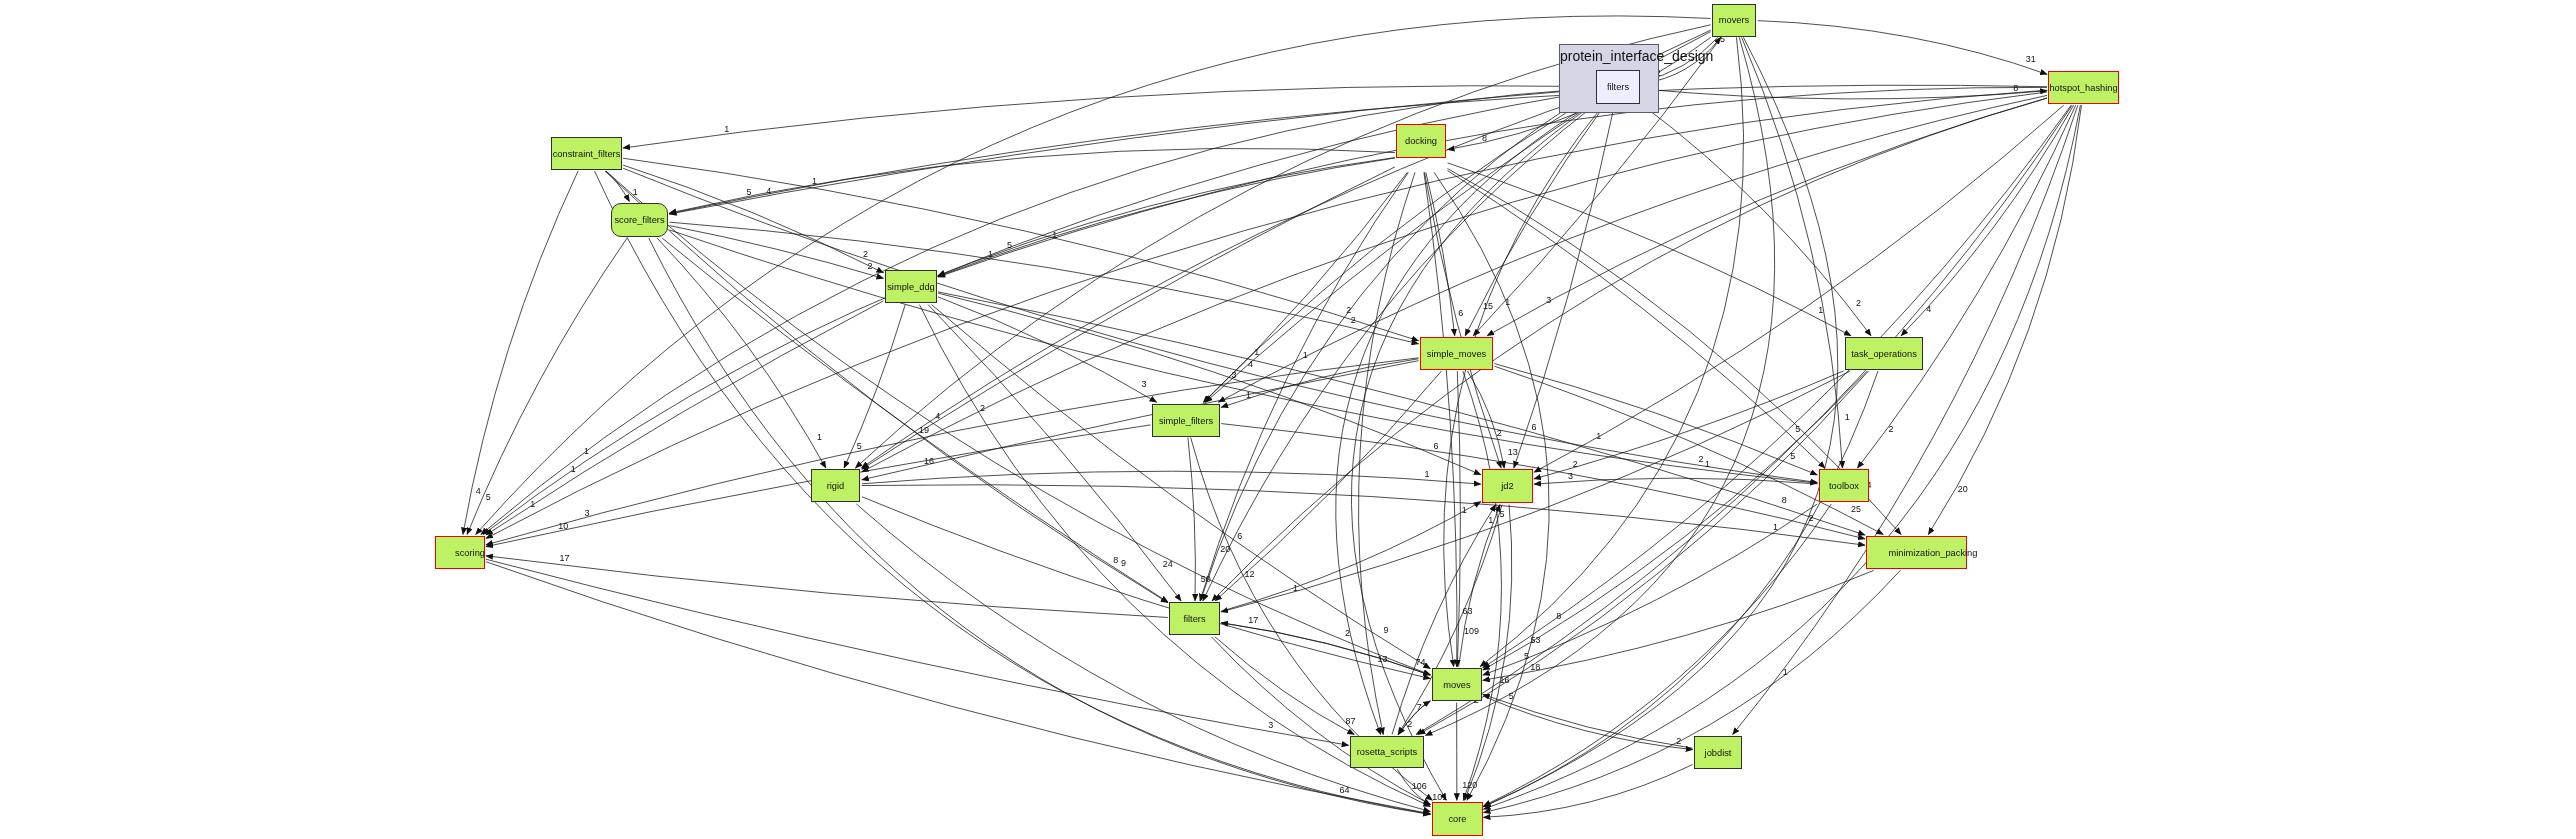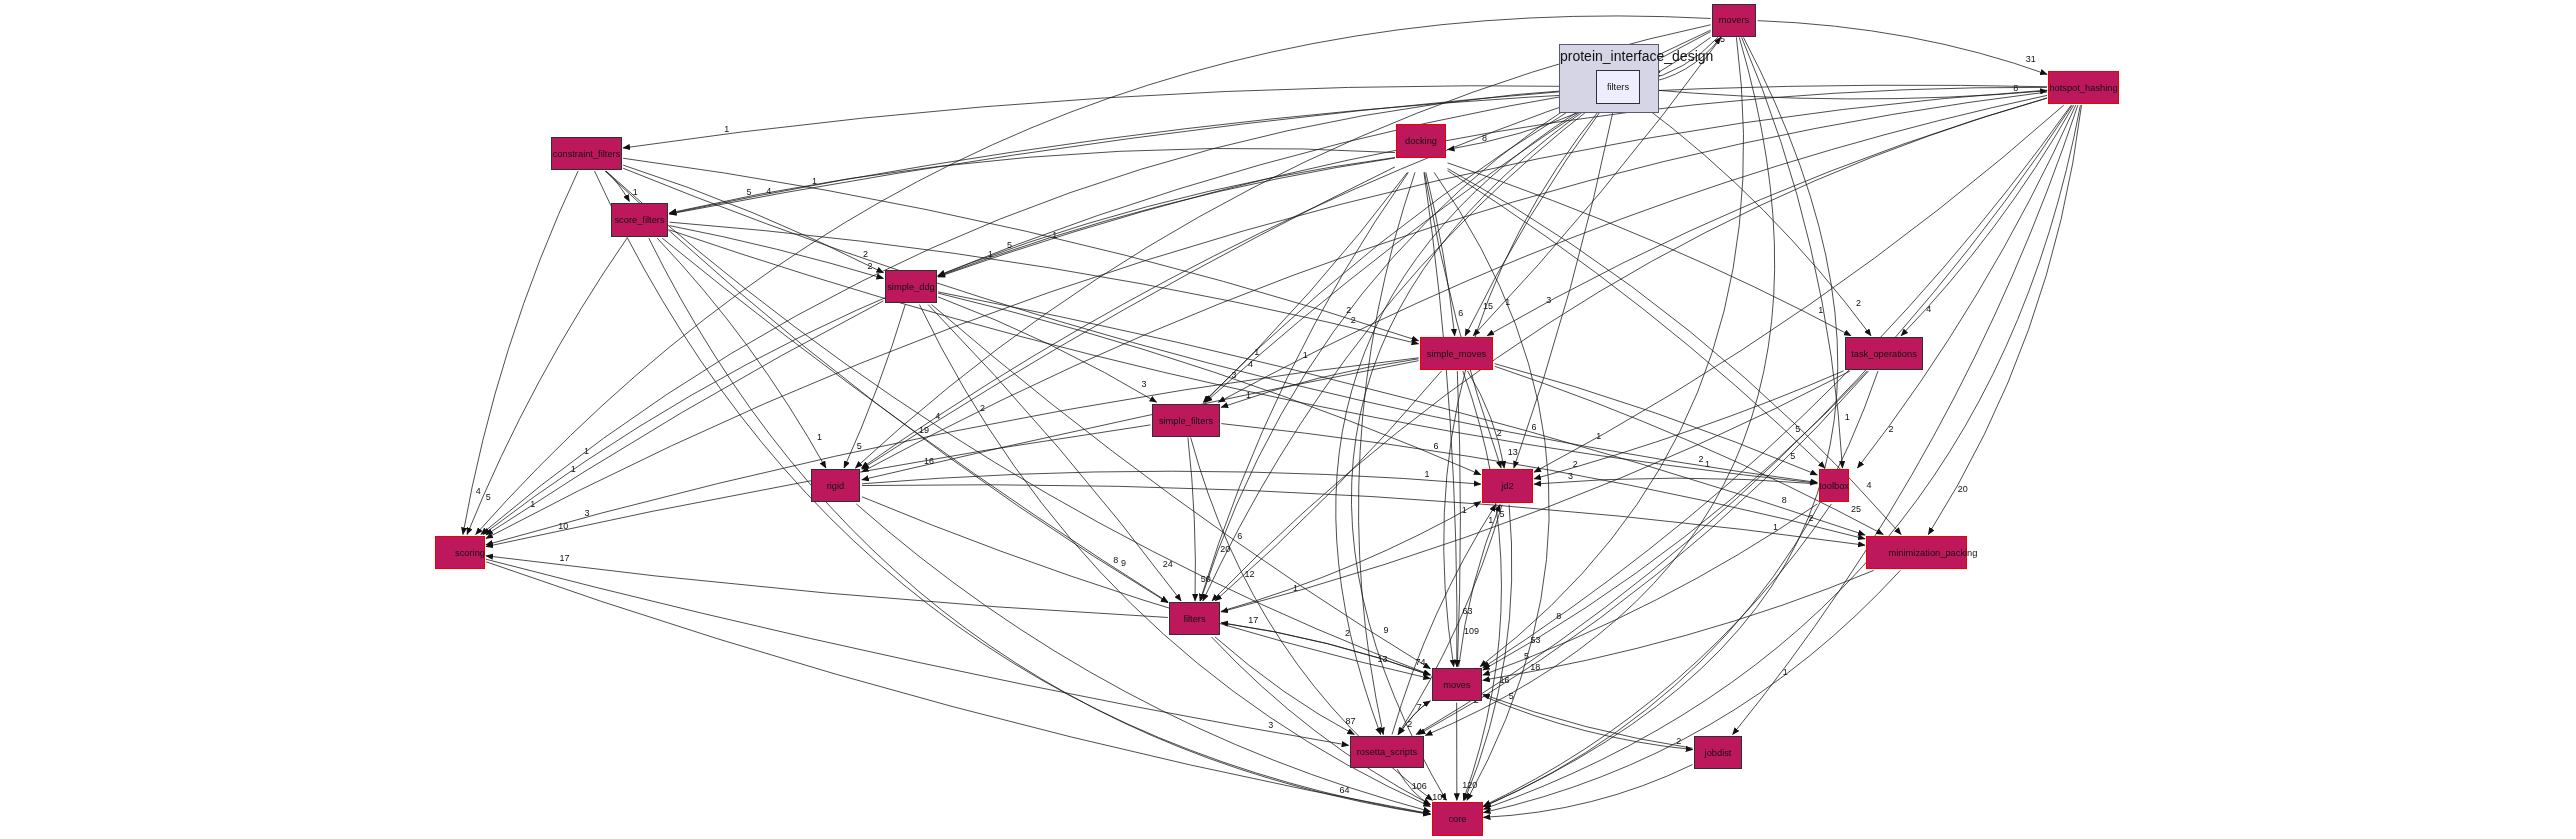--- a/index.html
+++ b/index.html
@@ -10,7 +10,7 @@
   .cluster-label{position:absolute;width:100%;text-align:center;top:2.8px;
           font-size:14px;color:#111;white-space:nowrap;}
   .node{position:absolute;display:flex;align-items:center;justify-content:center;
-        background:#be185d;border:0.7px solid #303030;font-size:9.3px;color:#111;
+        background:#bef264;border:0.7px solid #303030;font-size:9.3px;color:#111;
         white-space:nowrap;box-sizing:border-box;cursor:pointer;}
   .node.red{border:1px solid #ee0000;}
   .node.inner{background:#ededff;}

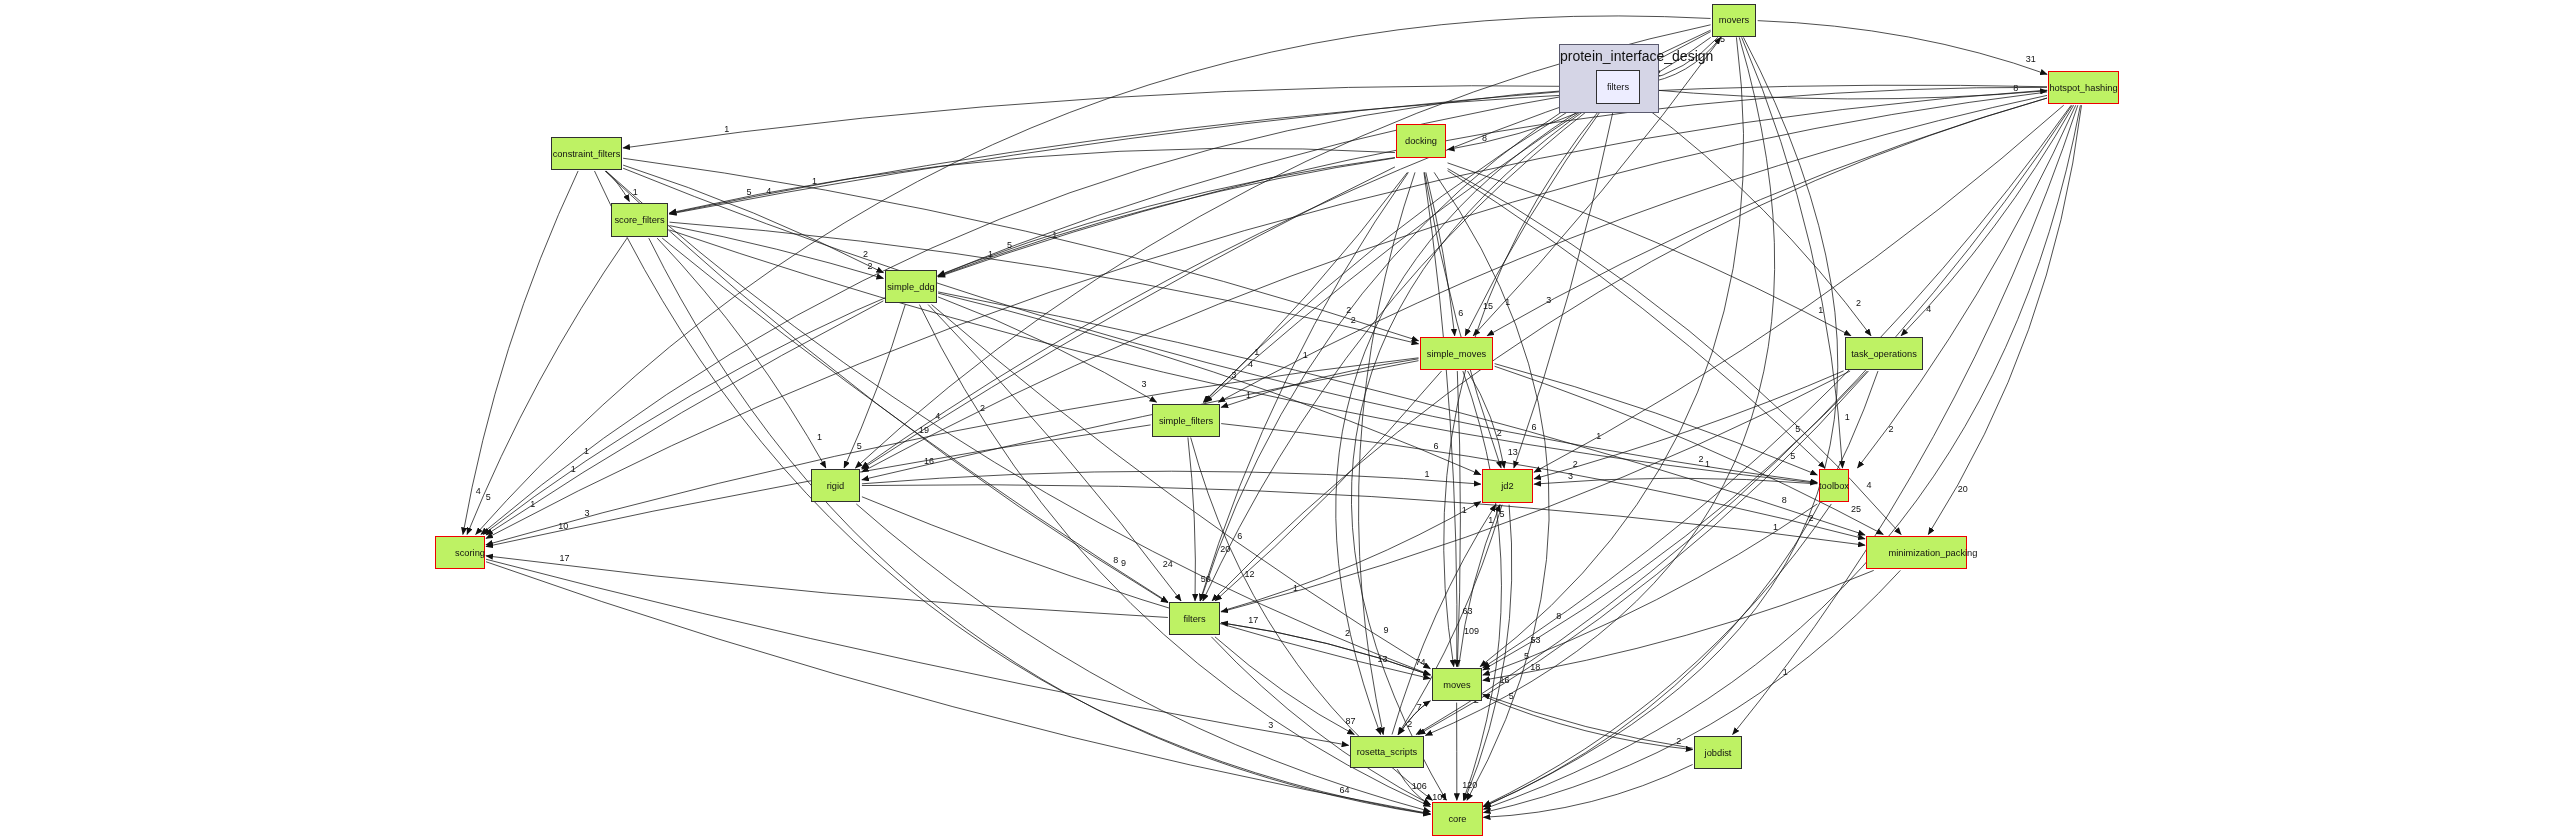--- a/index.html
+++ b/index.html
@@ -265,7 +265,7 @@
       <div class="node red" style="left: 2048px; top: 71px; width: 71px; height: 33px;">hotspot_hashing</div>
       <div class="node" style="left: 551px; top: 137px; width: 71px; height: 33px;">constraint_filters</div>
       <div class="node red" style="left: 1396px; top: 124px; width: 50px; height: 34px;">docking</div>
-      <div class="node" style="left: 611px; top: 203px; width: 57px; height: 34px;">score_filters</div>
+      <div class="node" style="left: 611px; top: 203px; width: 57px; height: 34px; border-radius: 10px;">score_filters</div>
       <div class="node" style="left: 885px; top: 270px; width: 52px; height: 33px;">simple_ddg</div>
       <div class="node red" style="left: 1420px; top: 337px; width: 73px; height: 33px;">simple_moves</div>
       <div class="node" style="left: 1845px; top: 337px; width: 78px; height: 33px;">task_operations</div>

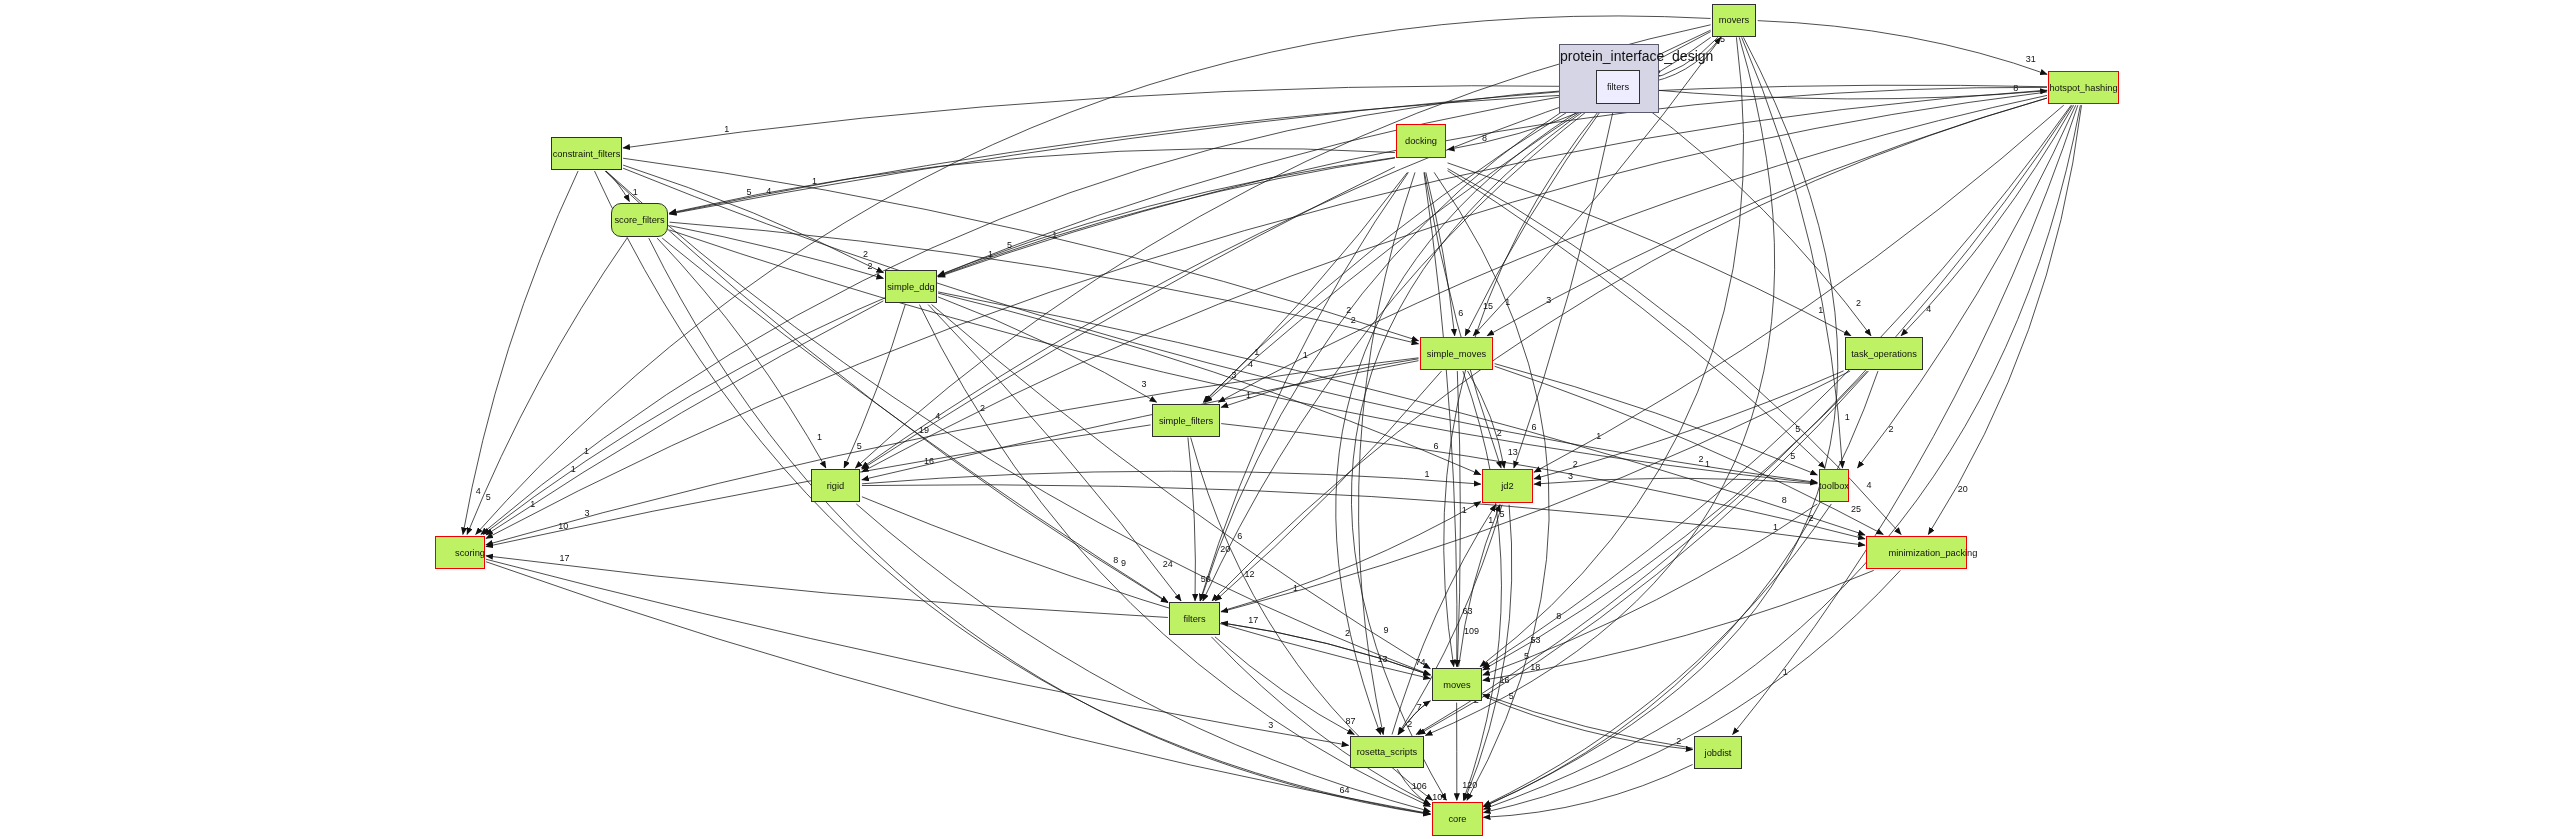--- a/index.html
+++ b/index.html
@@ -272,7 +272,7 @@
       <div class="node" style="left: 1152px; top: 404px; width: 68px; height: 33px;">simple_filters</div>
       <div class="node" style="left: 811px; top: 469px; width: 49px; height: 33px;">rigid</div>
       <div class="node red" style="left: 1482px; top: 469px; width: 51px; height: 34px;">jd2</div>
-      <div class="node red" style="left: 1819px; top: 469px; width: 30px; height: 33px;">toolbox</div>
+      <div class="node red" style="left: 1819px; top: 469px; width: 50px; height: 33px;">toolbox</div>
       <div class="node red" style="left: 435px; top: 536px; width: 50px; height: 33px; padding-left: 20px;">scoring</div>
       <div class="node red" style="left: 1866px; top: 536px; width: 101px; height: 33px; padding-left: 33px;">minimization_packing</div>
       <div class="node" style="left: 1169px; top: 602px; width: 51px; height: 33px;">filters</div>

